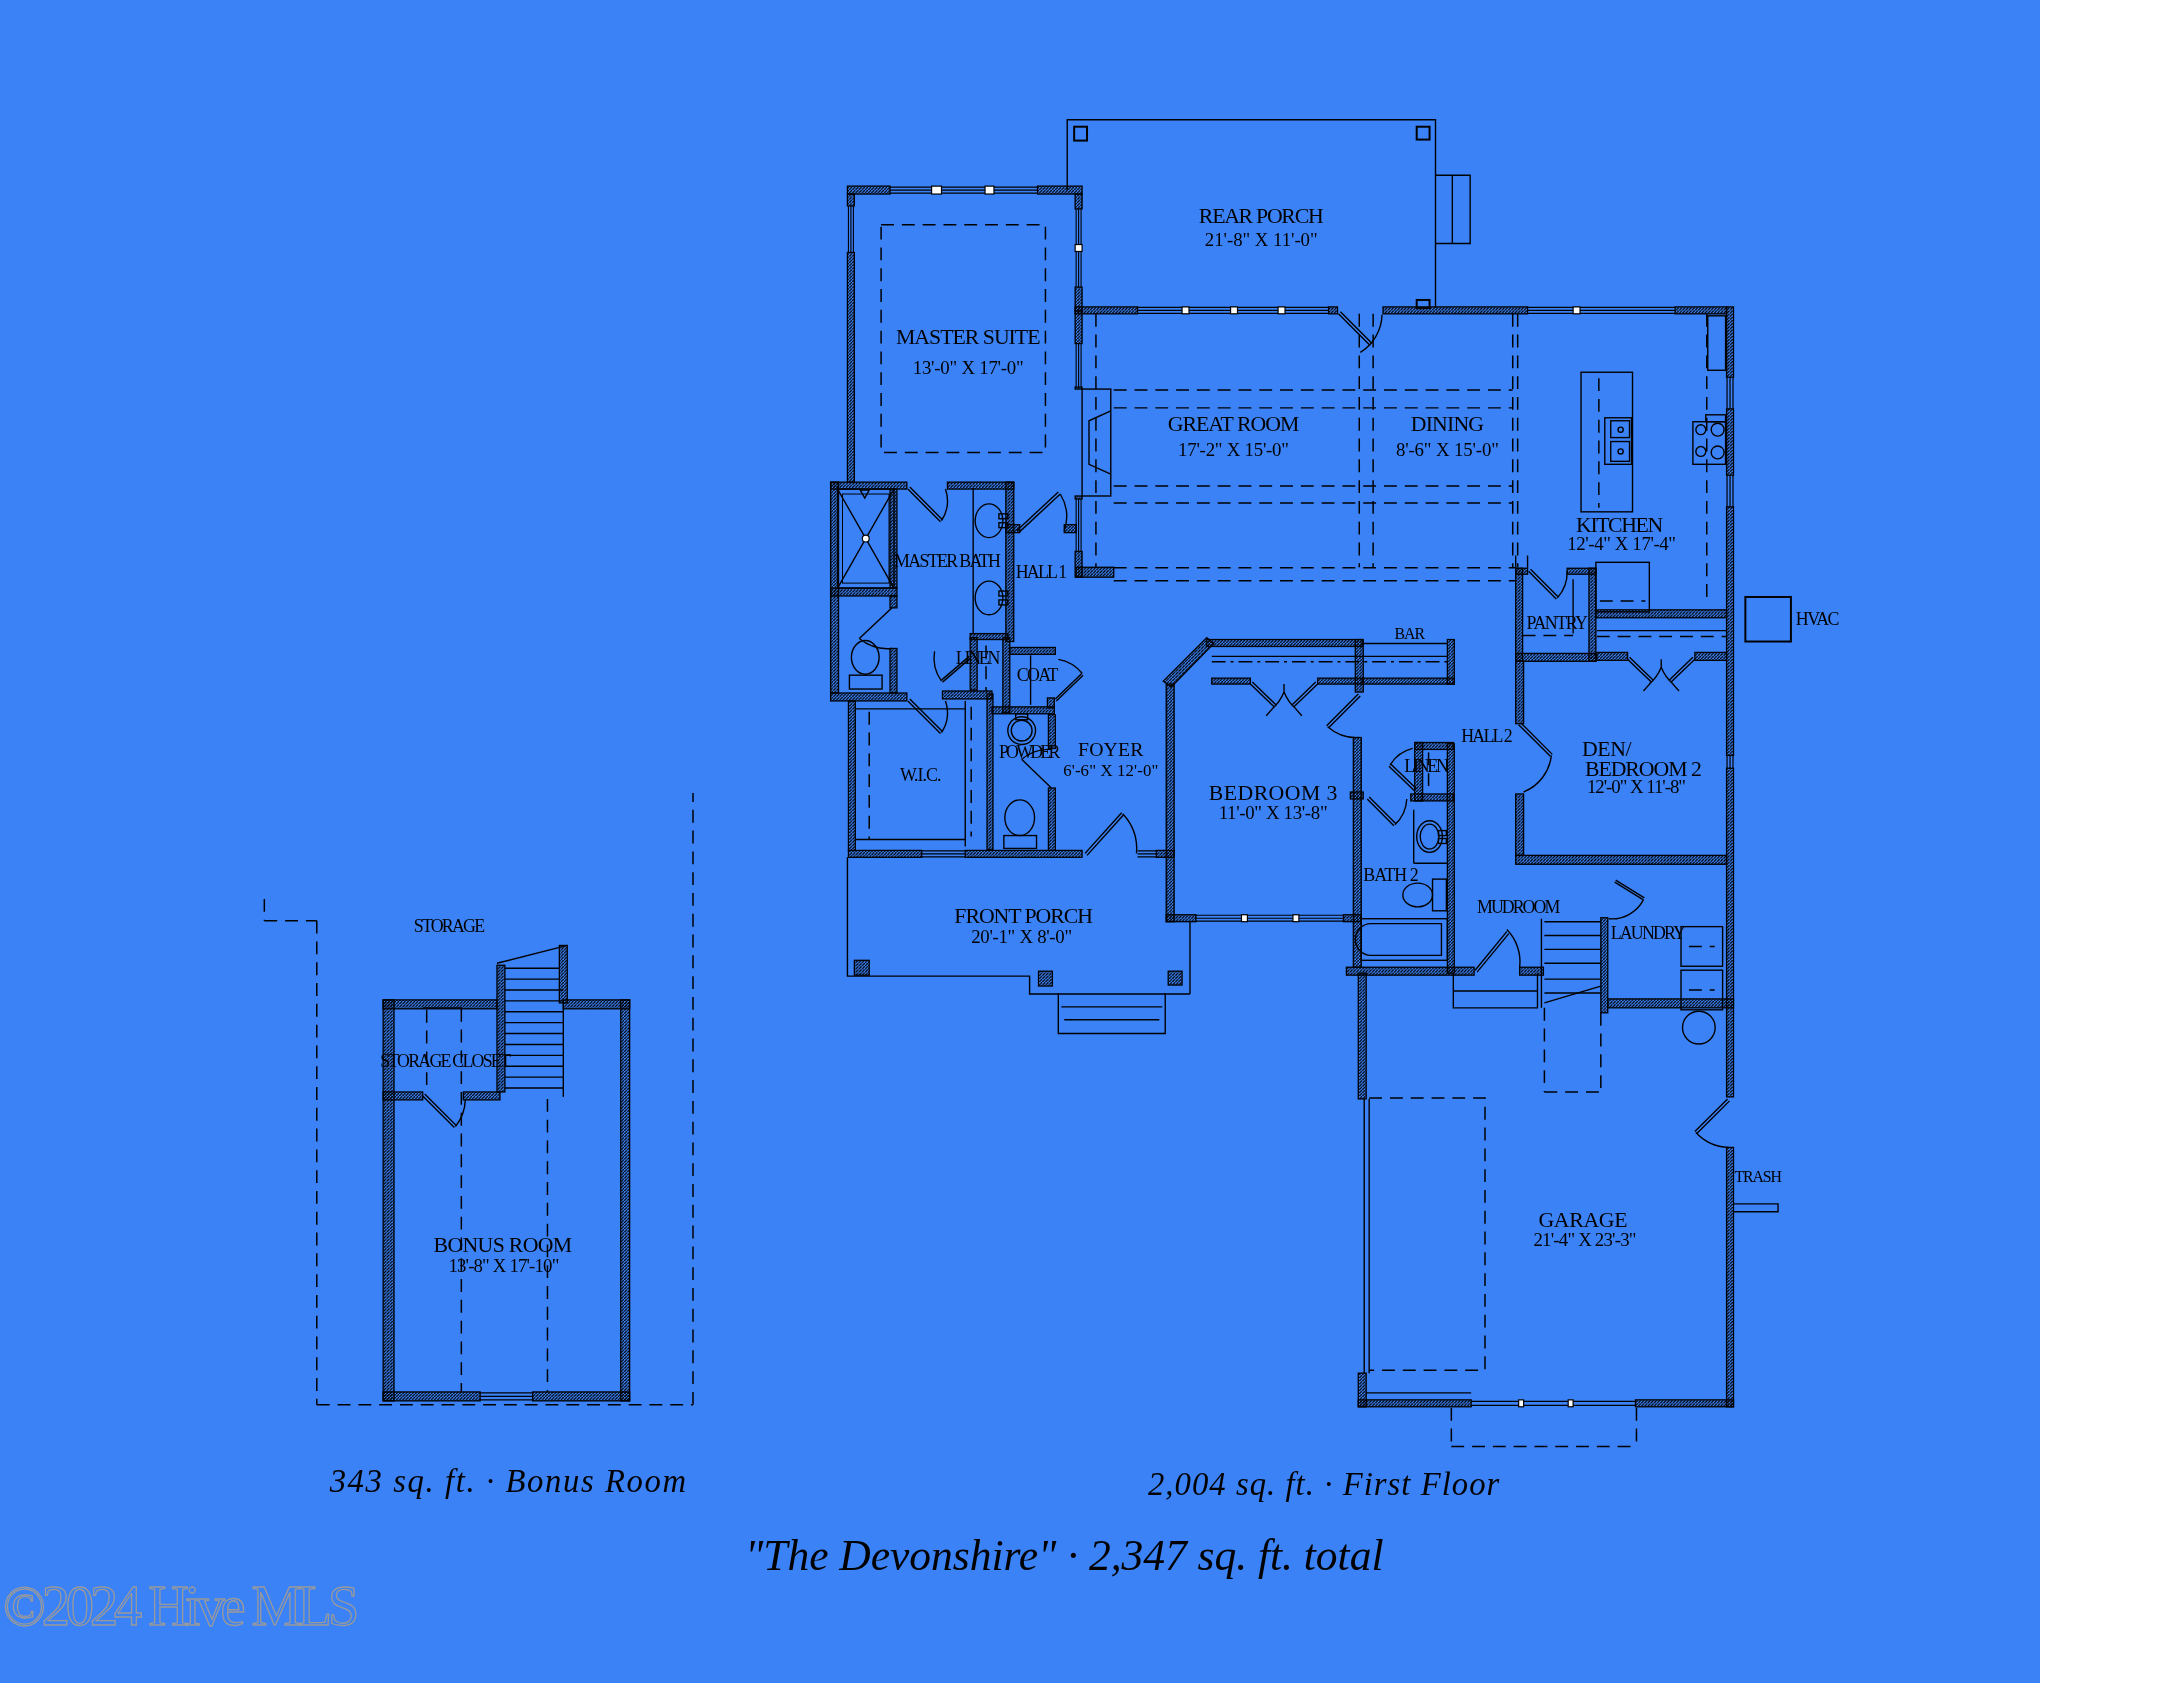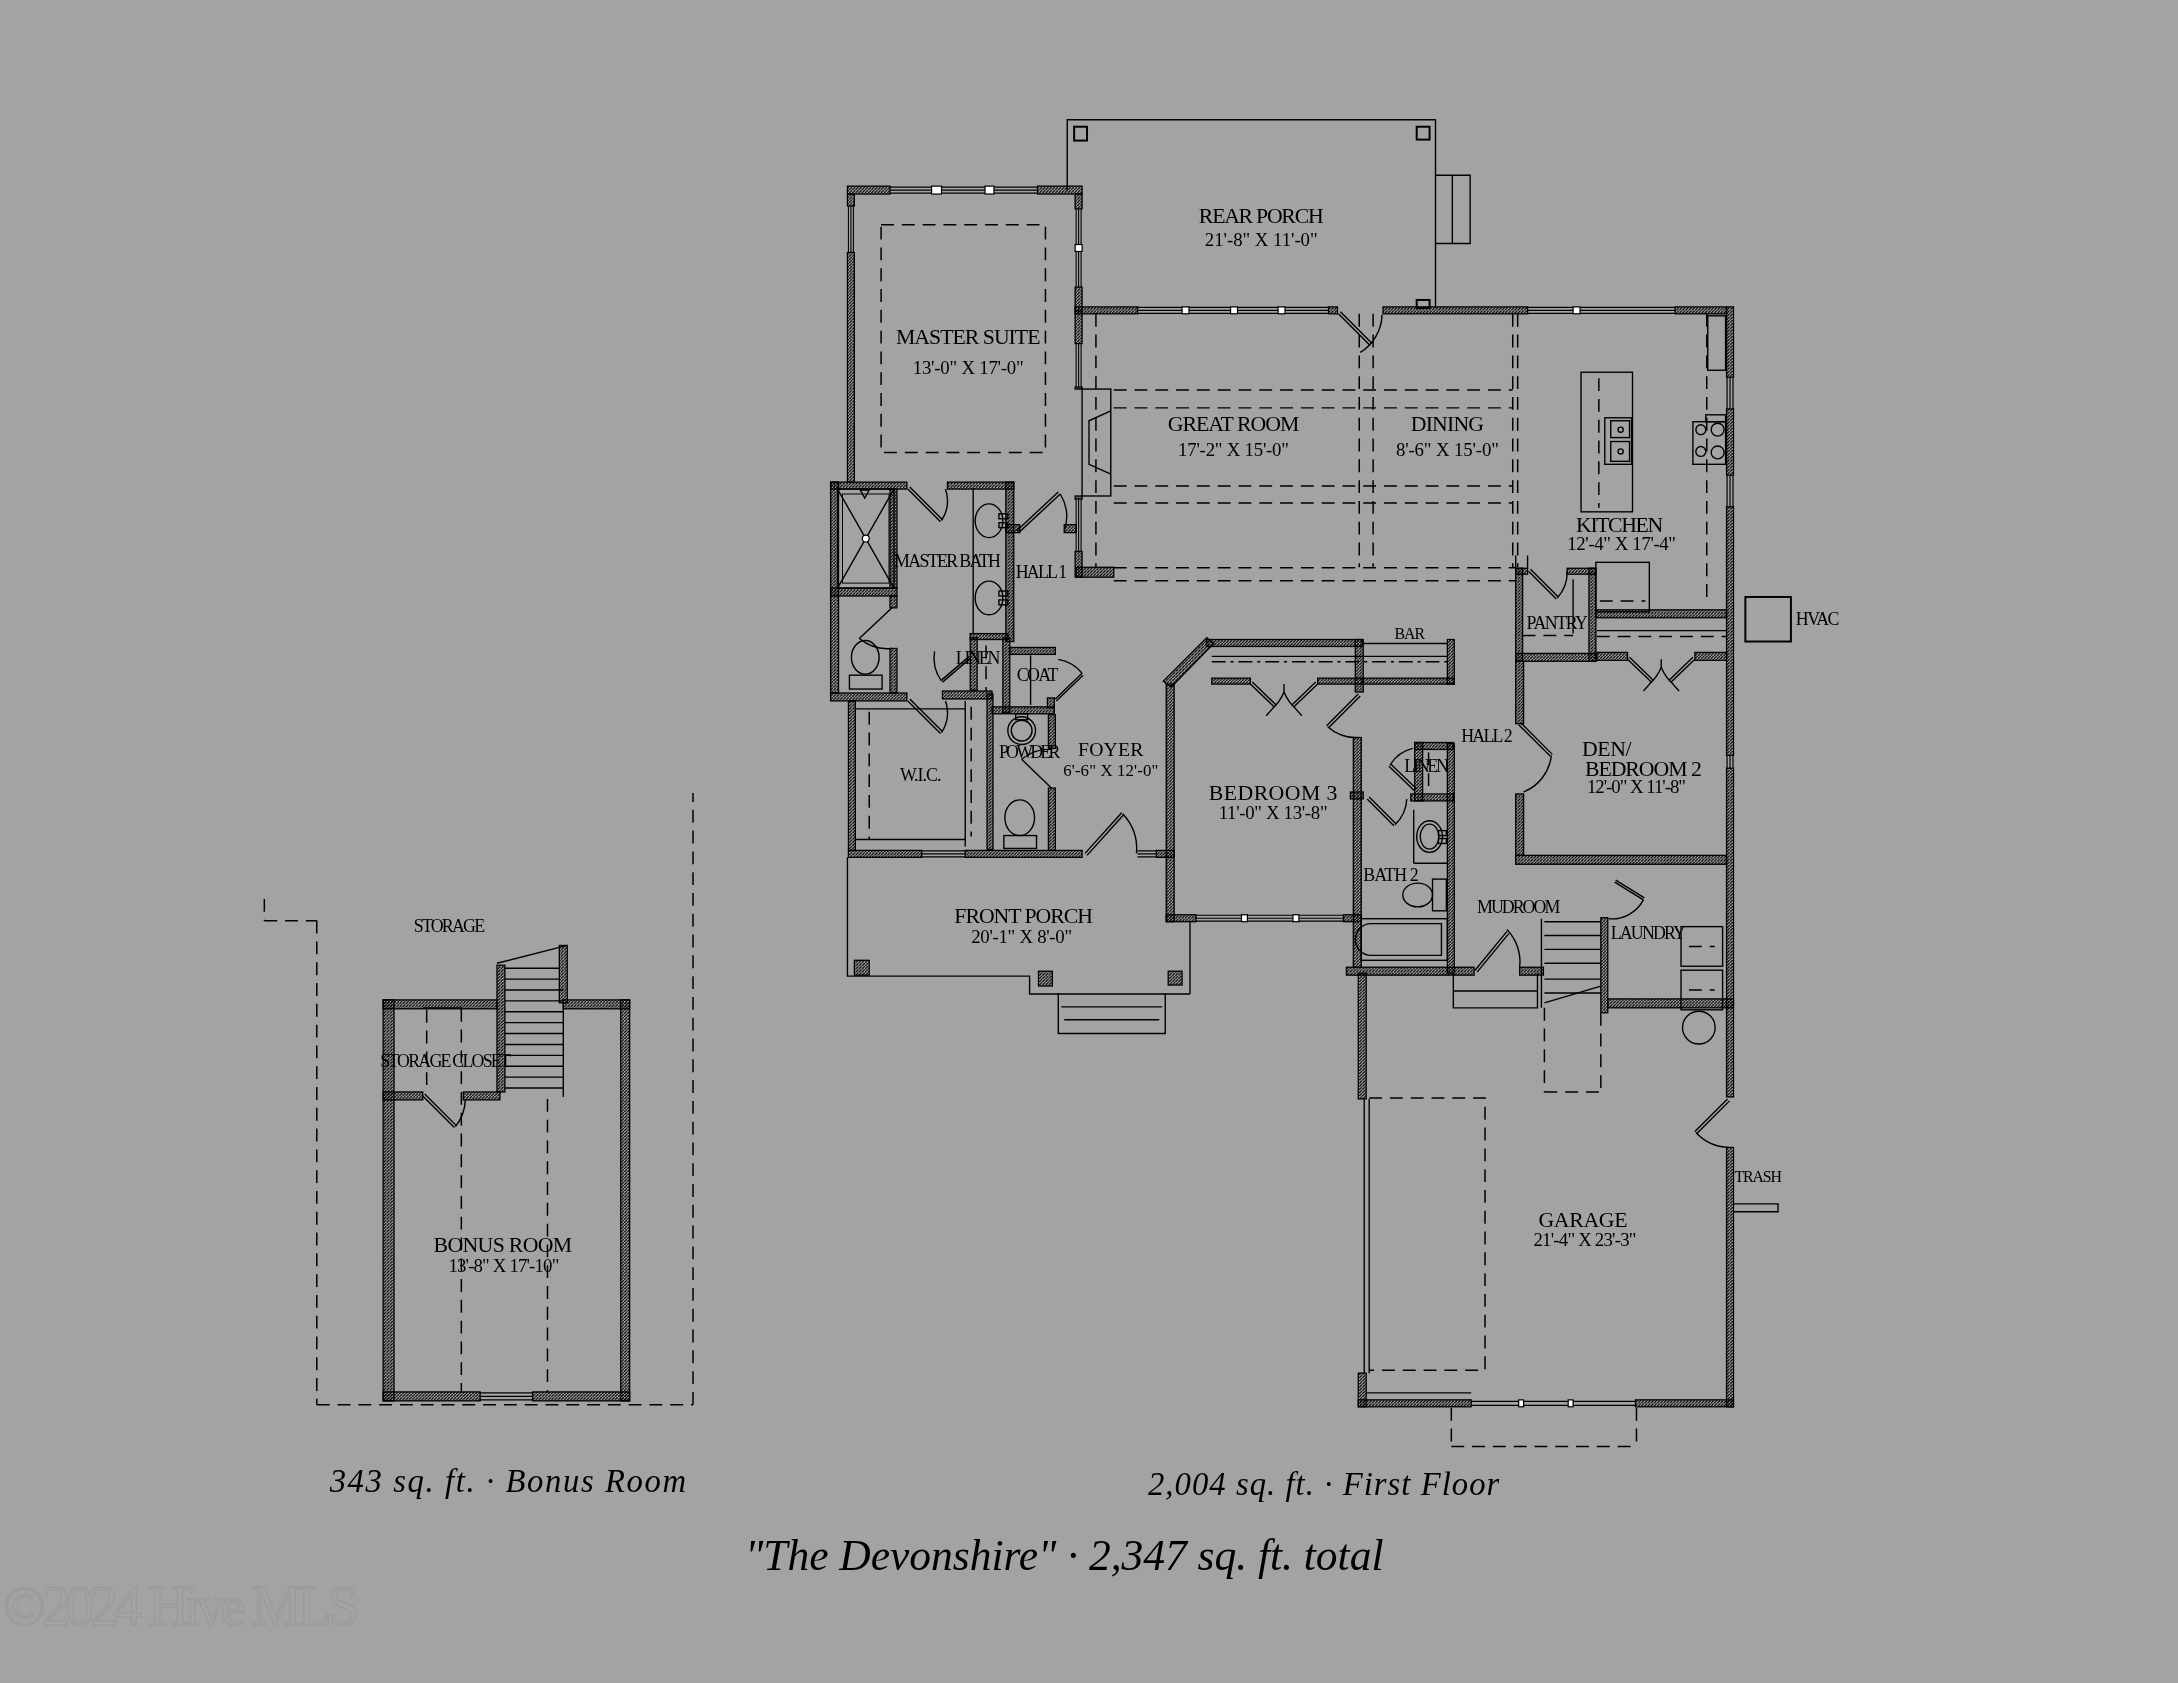--- a/index.html
+++ b/index.html
@@ -3,7 +3,7 @@
 <meta charset="utf-8">
 <style>
   html,body{margin:0;padding:0;background:#ffffff;}
-  #page{width:2178px;height:1683px;position:relative;background:#a3a3a3;overflow:hidden;}
+  #page{width:2000px;height:1683px;position:relative;background:#3b82f6;overflow:hidden;padding-left:40px;}
   svg{position:absolute;left:0;top:0;}
   text{font-family:"Liberation Serif", serif; fill:#000;}
 </style>

